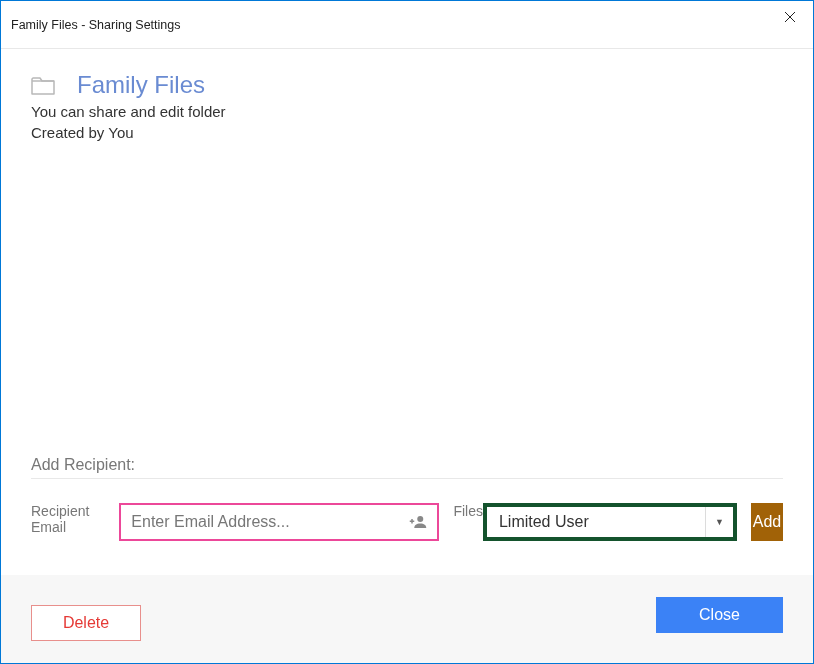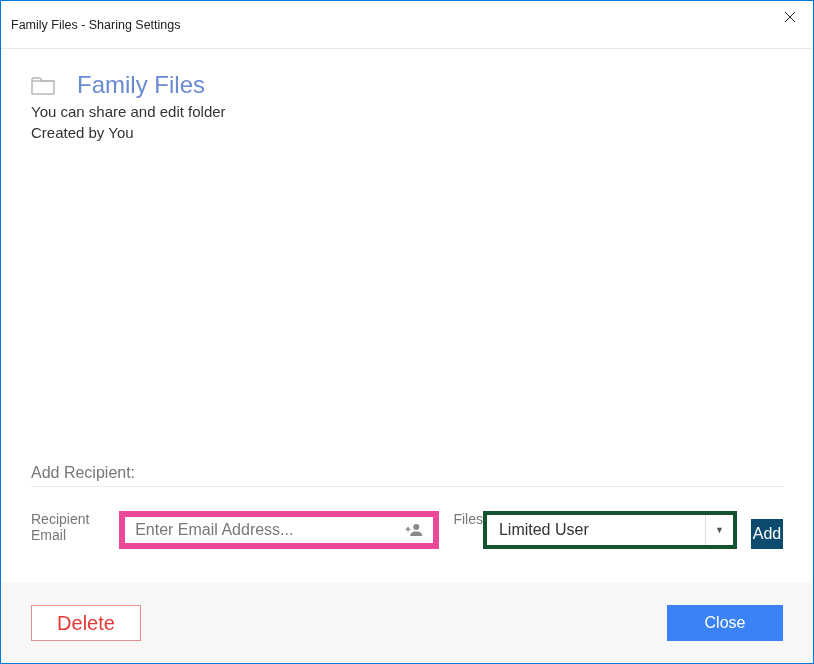--- a/index.html
+++ b/index.html
@@ -97,7 +97,7 @@
     .email-input-wrap {
       width: 350px;
       height: 38px;
-      border: 6px solid #ec4899;
+      border: 2px solid #ec4899;
       display: flex;
       align-items: center;
       padding: 0 10px;

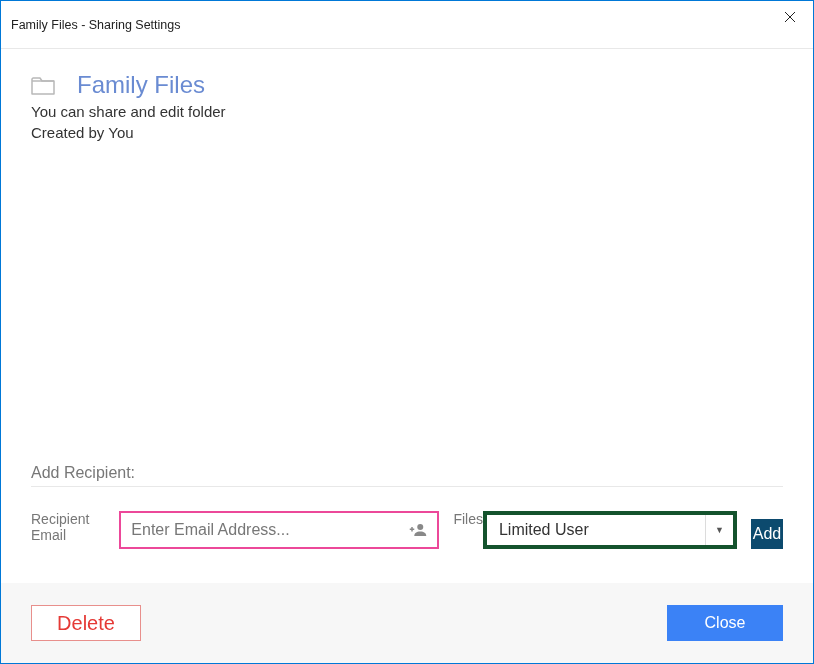--- a/index.html
+++ b/index.html
@@ -148,8 +148,8 @@
     }
     .add-btn {
       width: 110px;
-      height: 30px;
-      background: #0c4a6e;
+      height: 38px;
+      background: #a16207;
       color: #fff;
       border: none;
       font-size: 16px;

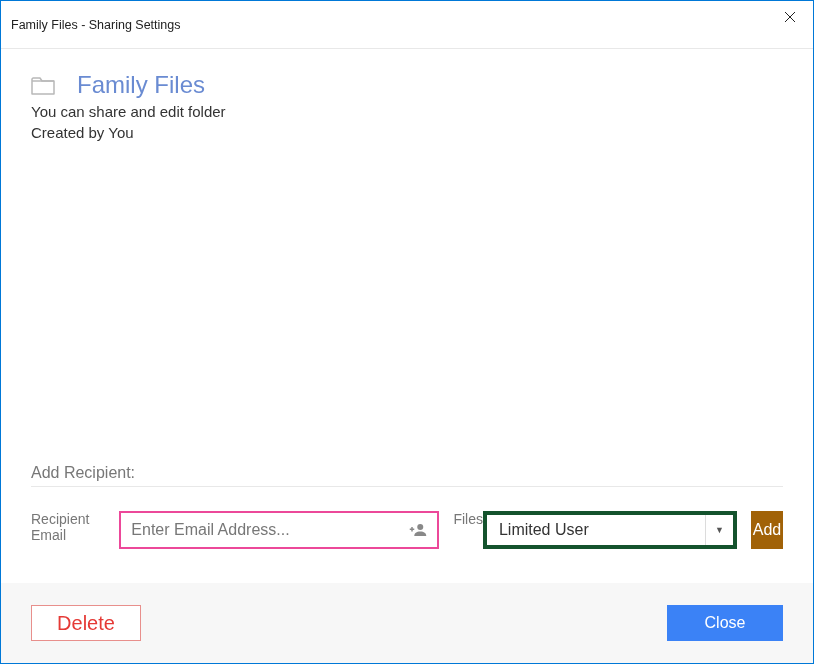--- a/index.html
+++ b/index.html
@@ -167,8 +167,9 @@
       background: #fff;
       color: #e53935;
       border: 1px solid #e88f8c;
-      font-size: 20px;
-      cursor: pointer;
+      font-size: 16px;
+      cursor: pointer;
+      margin-top: 8px;
     }
     .close-btn {
       width: 116px;

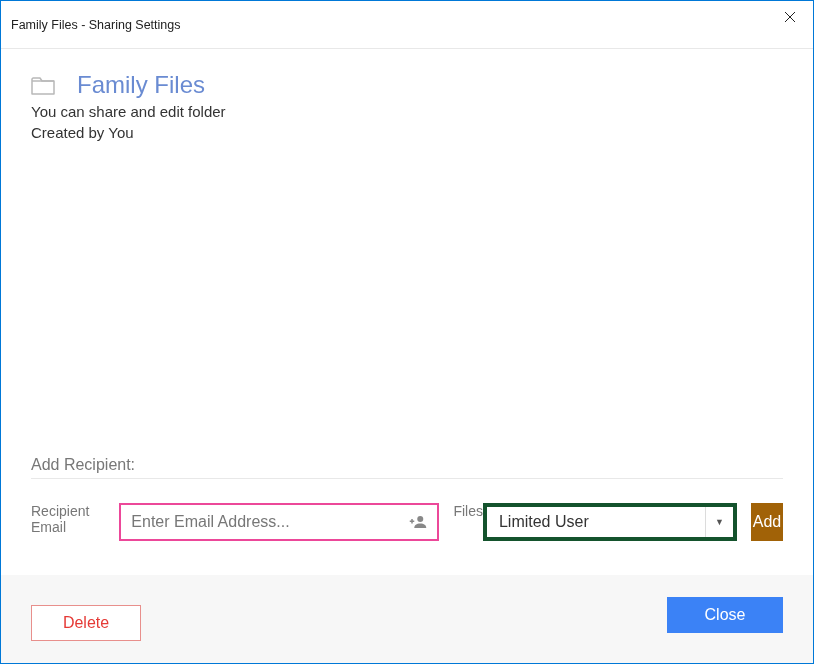--- a/index.html
+++ b/index.html
@@ -172,7 +172,7 @@
       margin-top: 8px;
     }
     .close-btn {
-      width: 116px;
+      width: 127px;
       height: 36px;
       background: #3b82f6;
       color: #fff;

